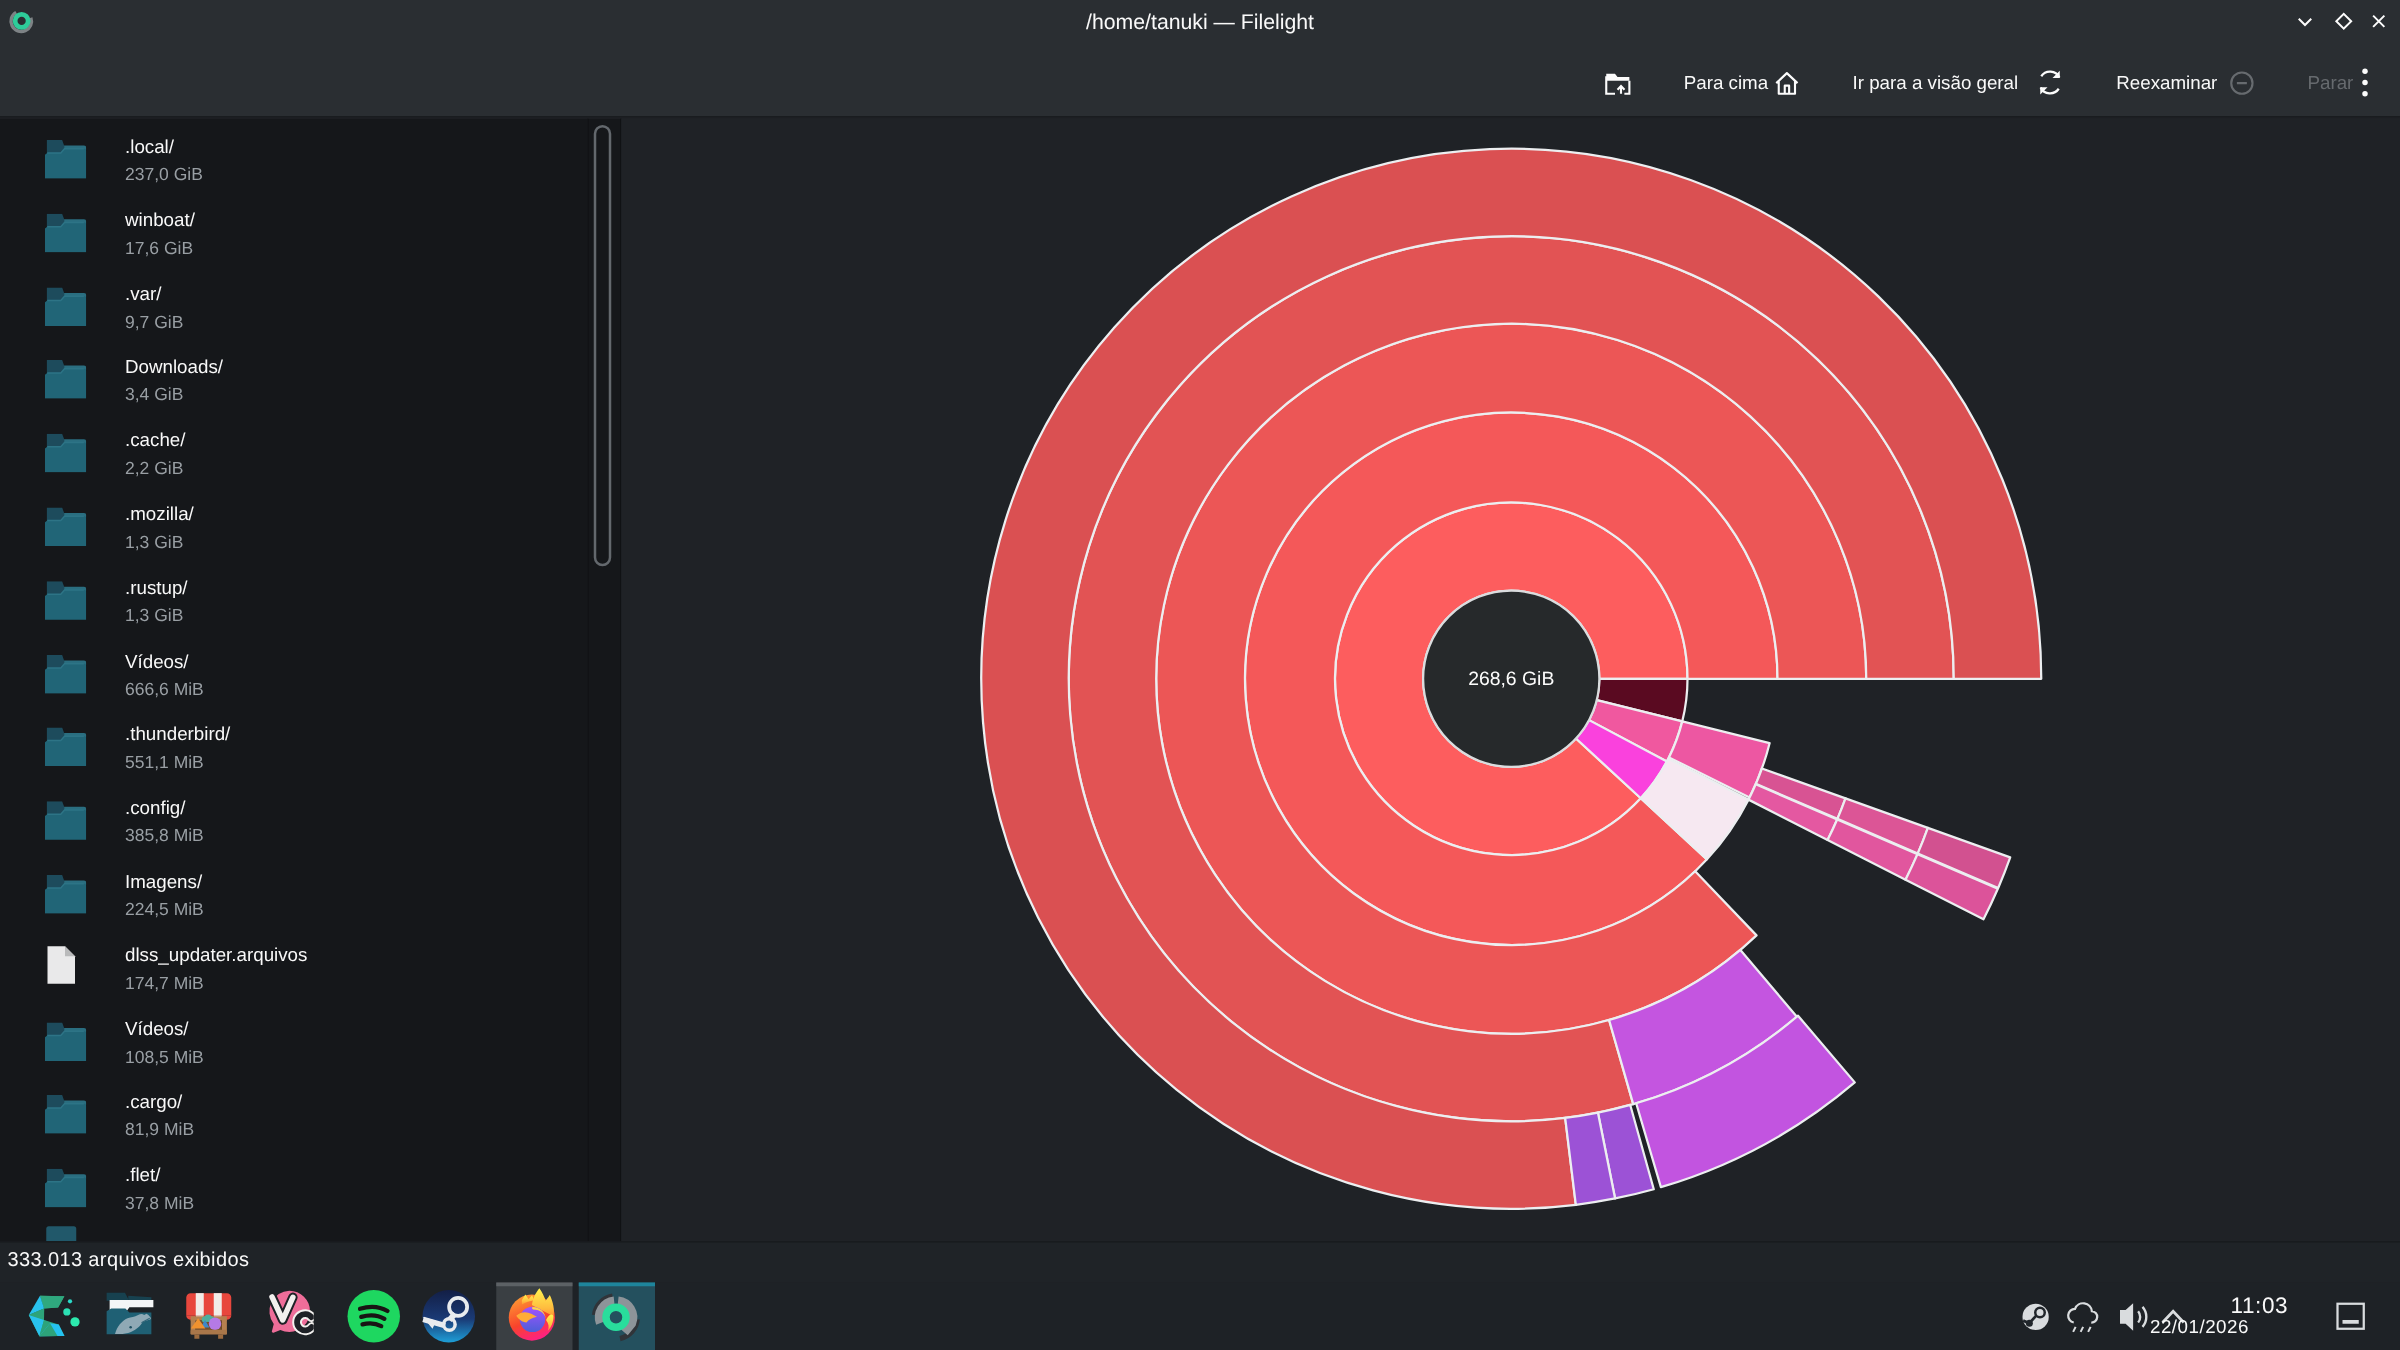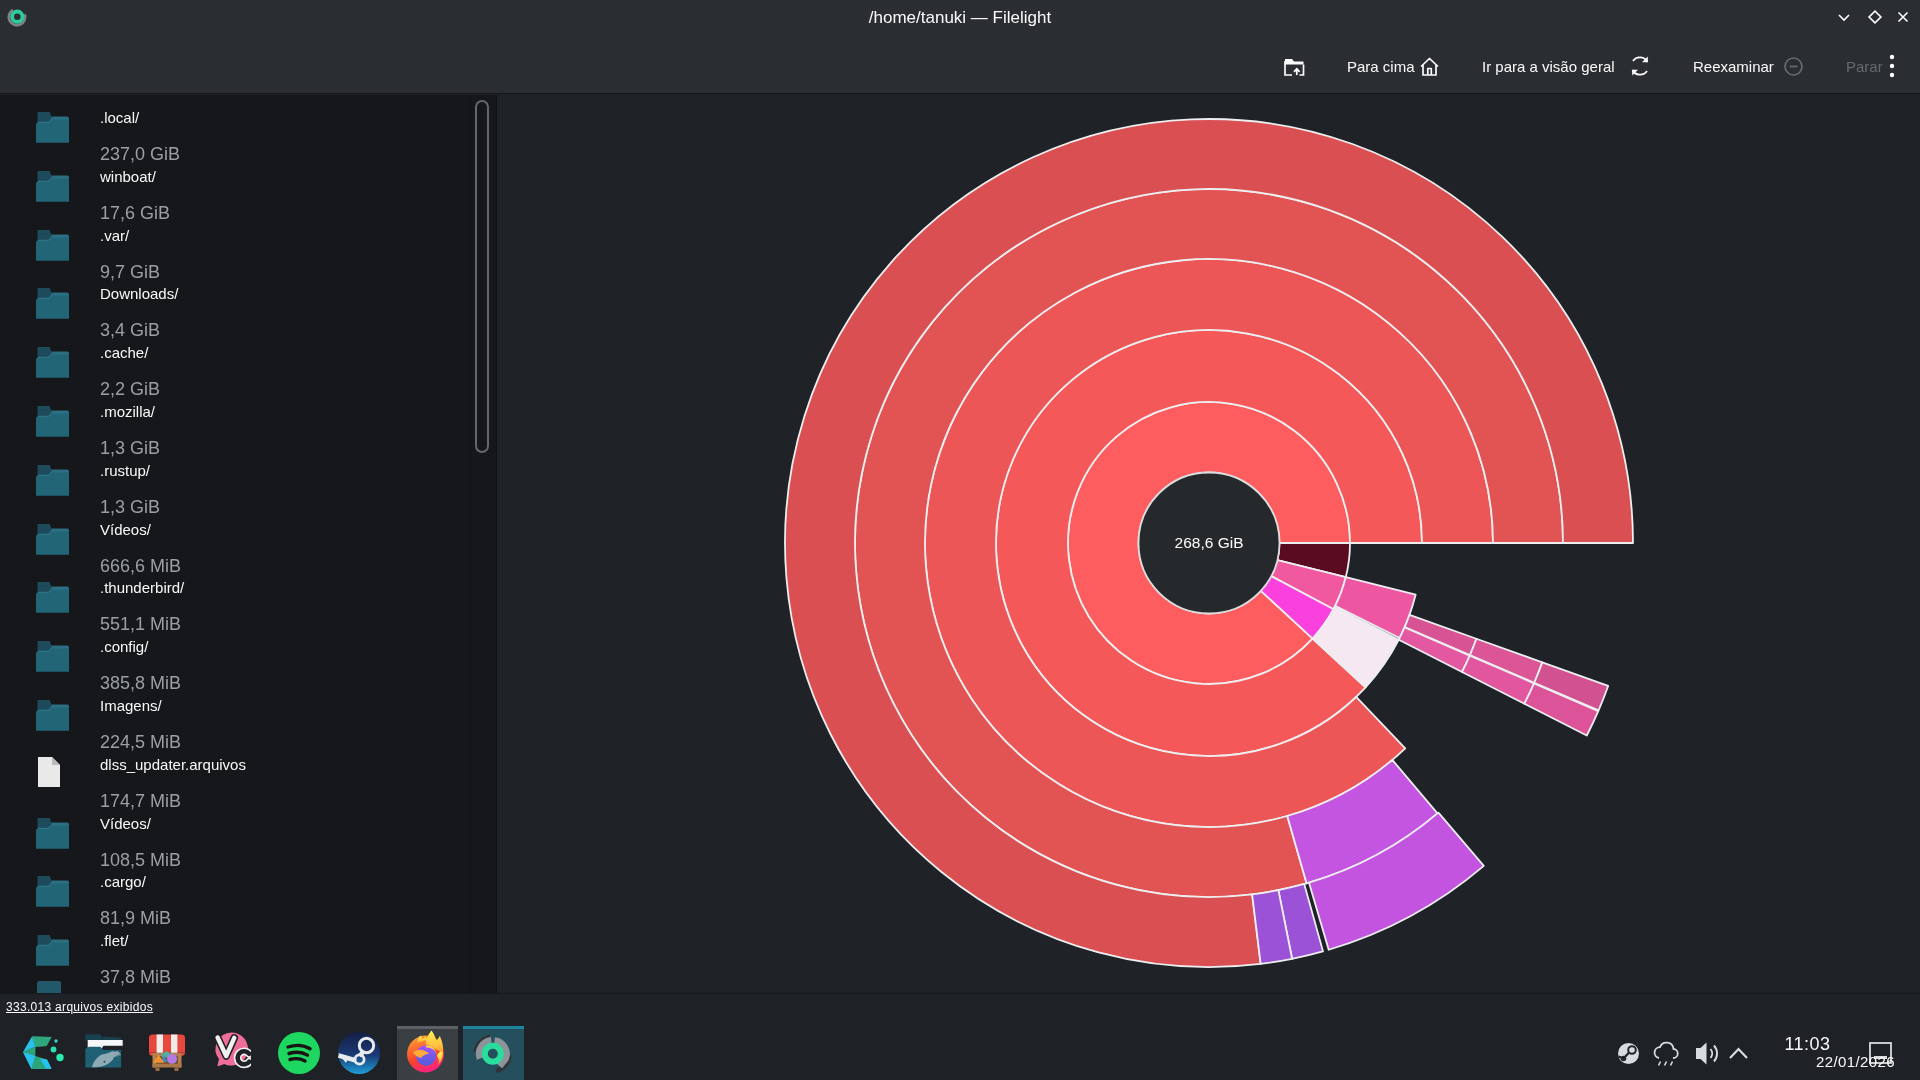--- a/index.html
+++ b/index.html
@@ -15,7 +15,7 @@
 .row { position:absolute; left:0; width:470px; }
 .ric { position:absolute; left:35px; }
 .rname { position:absolute; left:100px; top:-9px; color:rgba(252,252,252,0.99); font-size:15px; white-space:nowrap; }
-.rsize { position:absolute; left:100px; top:26px; color:rgba(155,161,166,0.99); font-size:18px; white-space:nowrap; }
+.rsize { position:absolute; left:100px; top:13px; color:rgba(155,161,166,0.99); font-size:14px; white-space:nowrap; }
 #gutter { position:absolute; left:470px; top:95px; width:27px; height:898px; background:#15171a; border-left:1px solid #101214; border-right:1px solid #101214; }
 #thumb { position:absolute; left:4px; top:5px; width:14px; height:353px; border:2.5px solid #63686d; border-radius:8px; }
 #chart { position:absolute; left:497px; top:95px; width:1423px; height:898px; background:#1f2226; }

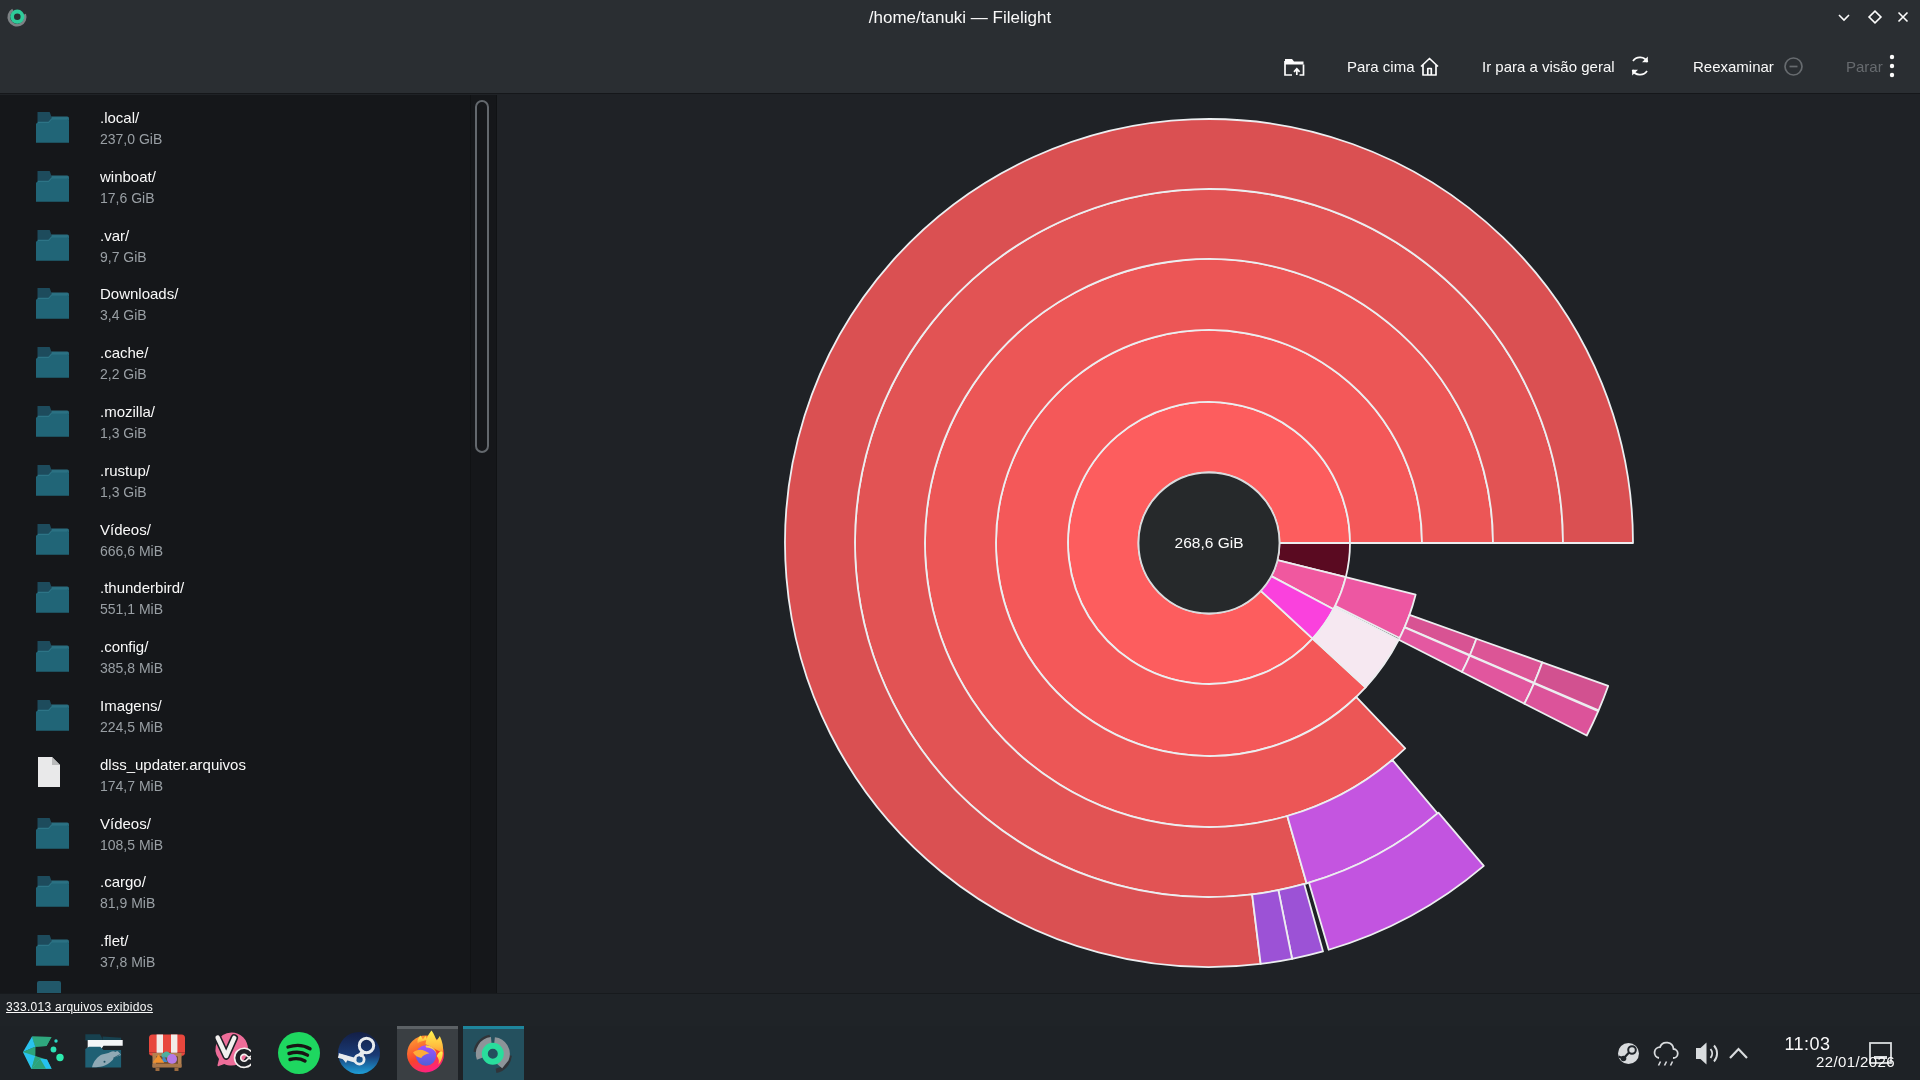--- a/index.html
+++ b/index.html
@@ -20,7 +20,7 @@
 #thumb { position:absolute; left:4px; top:5px; width:14px; height:353px; border:2.5px solid #63686d; border-radius:8px; }
 #chart { position:absolute; left:497px; top:95px; width:1423px; height:898px; background:#1f2226; }
 #statusbar { position:absolute; left:0; top:993px; width:1920px; height:33px; background:#1f2327; border-top:1px solid #171a1d; }
-#statusbar span { position:absolute; left:6px; top:6px; color:rgba(252,252,252,0.99); font-size:12px; letter-spacing:0.3px;text-decoration:underline; }
+#statusbar span { position:absolute; left:6px; top:6px; color:rgba(252,252,252,0.99); font-size:16px; letter-spacing:0.3px; }
 #taskbar { position:absolute; left:0; top:1026px; width:1920px; height:54px; background:#1e2226; }
 .task { position:absolute; }
 .tile { position:absolute; top:0; height:54px; }

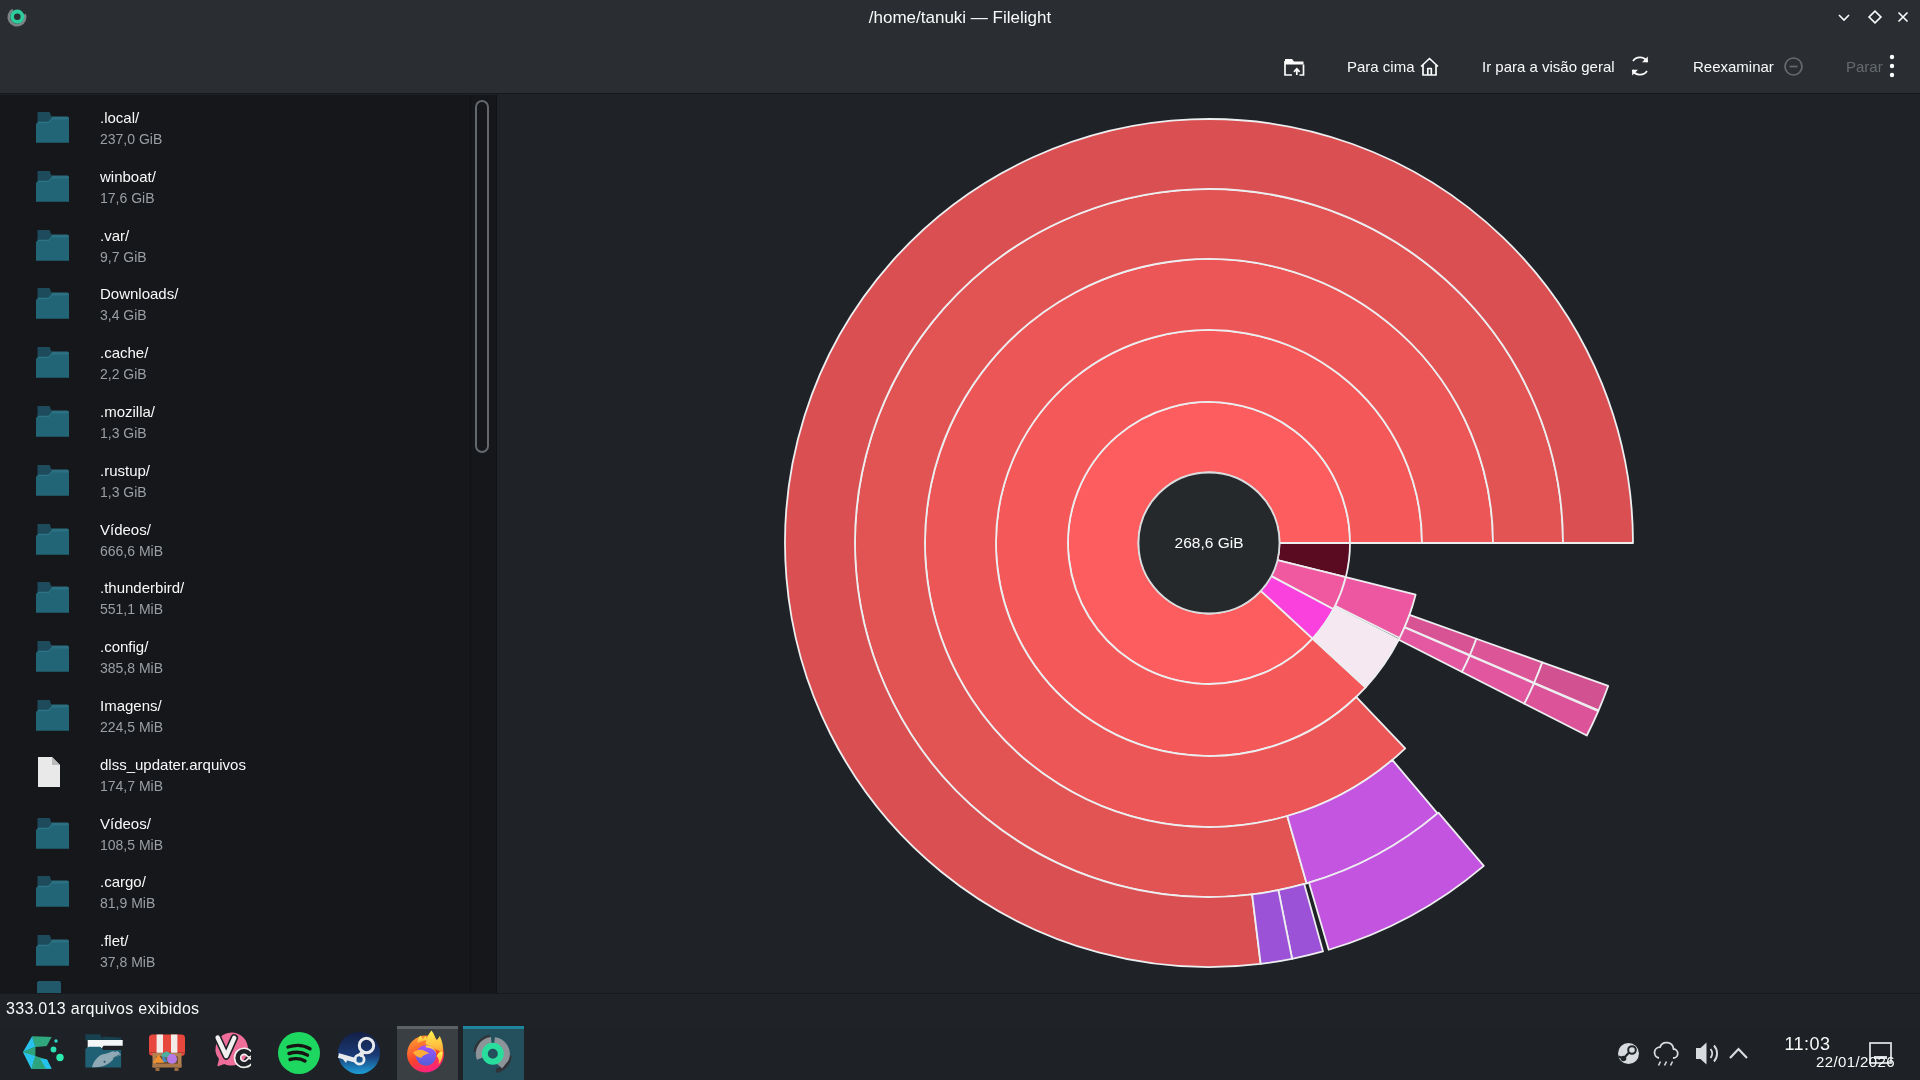--- a/index.html
+++ b/index.html
@@ -391,7 +391,7 @@
 <rect x="314" y="30" width="13" height="3" fill="#d9dcde"></rect>
 </svg>
   <div style="position:absolute; left:160px; top:8px; width:175px; text-align:center; color:rgba(252,252,252,0.99); font-size:18px; letter-spacing:0.5px;">11:03</div>
-  <div style="position:absolute; left:160px; top:27px; width:175px; text-align:right; color:rgba(252,252,252,0.99); font-size:15px; letter-spacing:0.4px;">22/01/2026</div>
+  <div style="position:absolute; left:160px; top:27px; width:175px; text-align:left; color:rgba(252,252,252,0.99); font-size:15px; letter-spacing:0.4px;">22/01/2026</div>
   </div>
 </div>
 </div>

